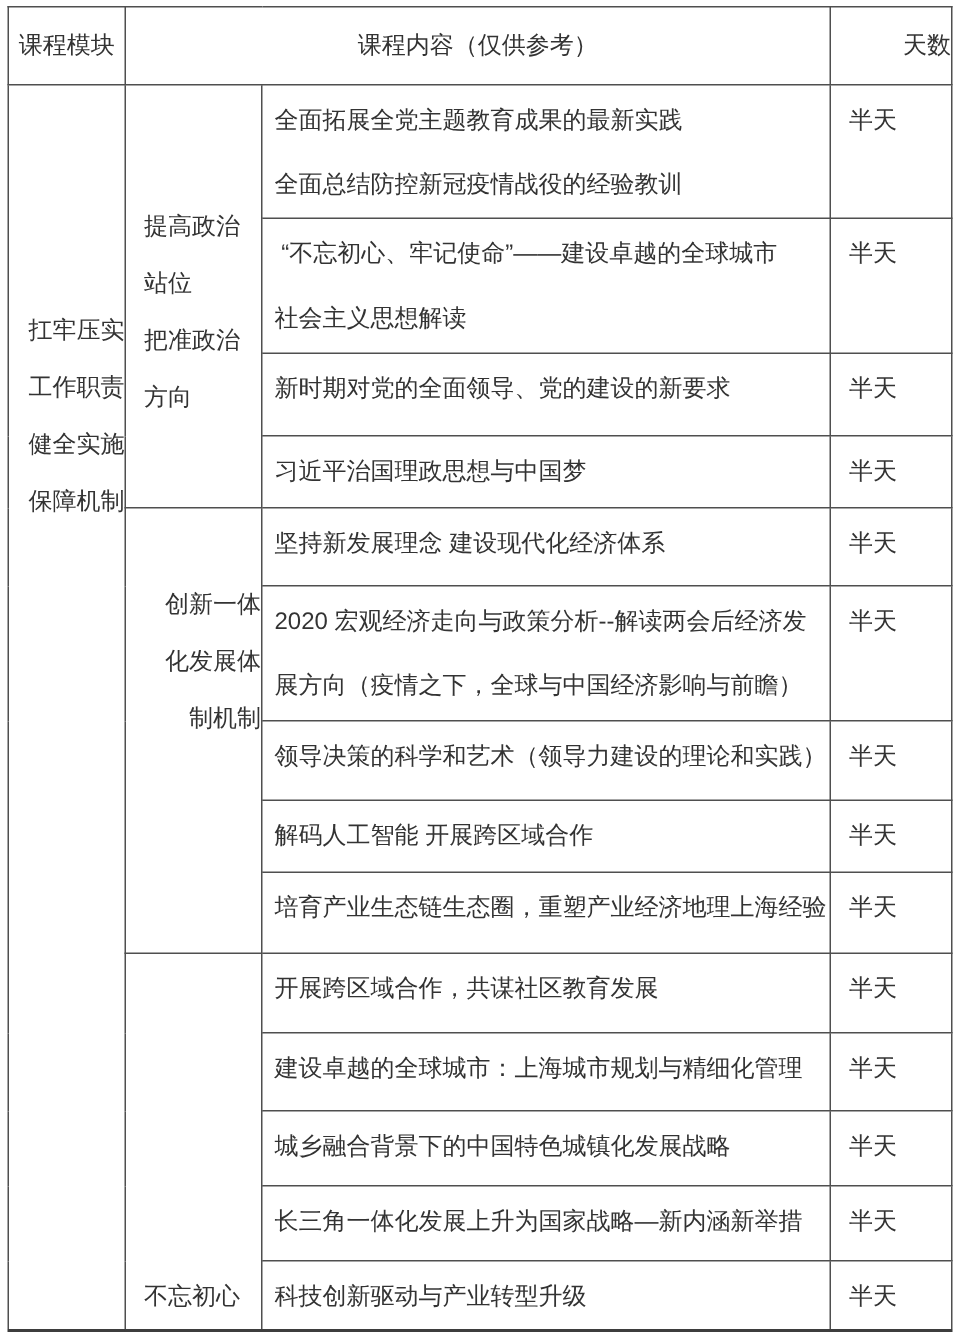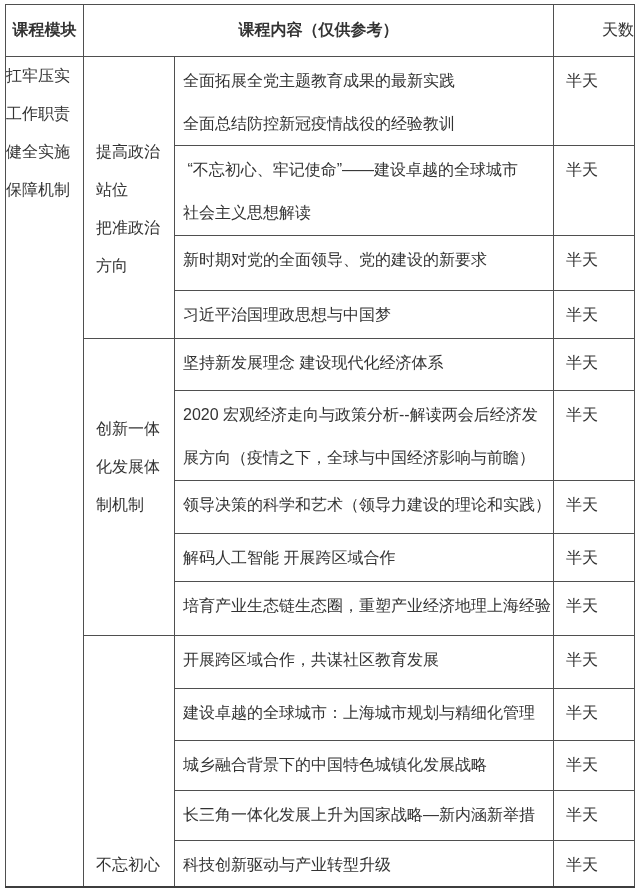--- a/index.html
+++ b/index.html
@@ -41,7 +41,7 @@
   tr.h90 { height: 90px; }
 
   .hrow th { vertical-align: middle; }
-  .th-module, .th-content { text-align: center; font-weight: bold; }
+  .th-module, .th-content { text-align: center; }
   .th-days { text-align: right; padding-left: 12px; }
 
   .module-cell {

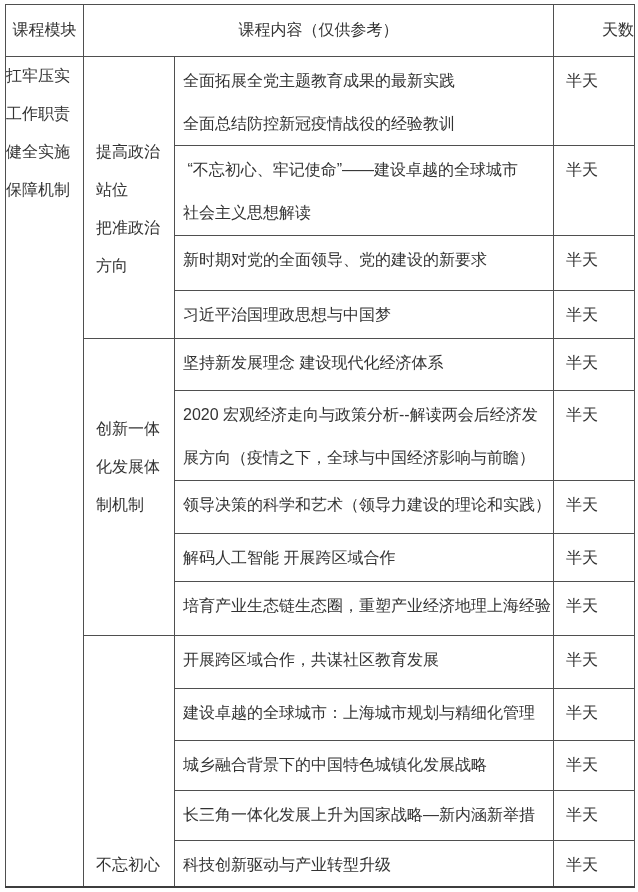--- a/index.html
+++ b/index.html
@@ -46,7 +46,8 @@
 
   .module-cell {
     vertical-align: top;
-    text-align: left;
+    padding-top: 145px;
+    text-align: right;
     line-height: 38px;
     white-space: pre;
     overflow: hidden;

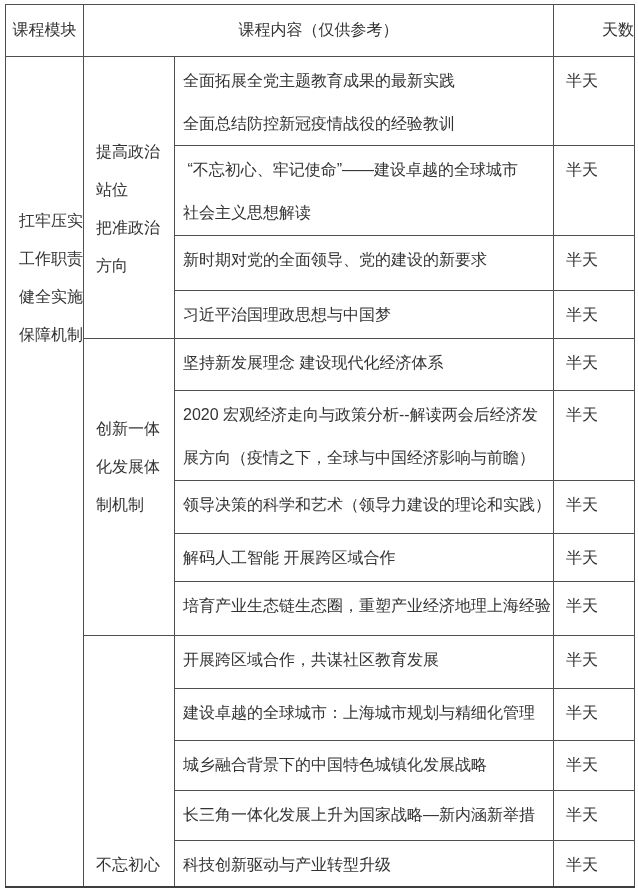--- a/index.html
+++ b/index.html
@@ -61,7 +61,7 @@
     margin-top: 16px;
   }
   .group-cell.g1 { padding-top: 76px; }
-  .group-cell.g2 { padding-top: 71px; }
+  .group-cell.g2 { padding-top: 46px; text-align: right; }
   .group-cell.g3 { vertical-align: bottom; padding-bottom: 2px; }
 
   .course-cell {

